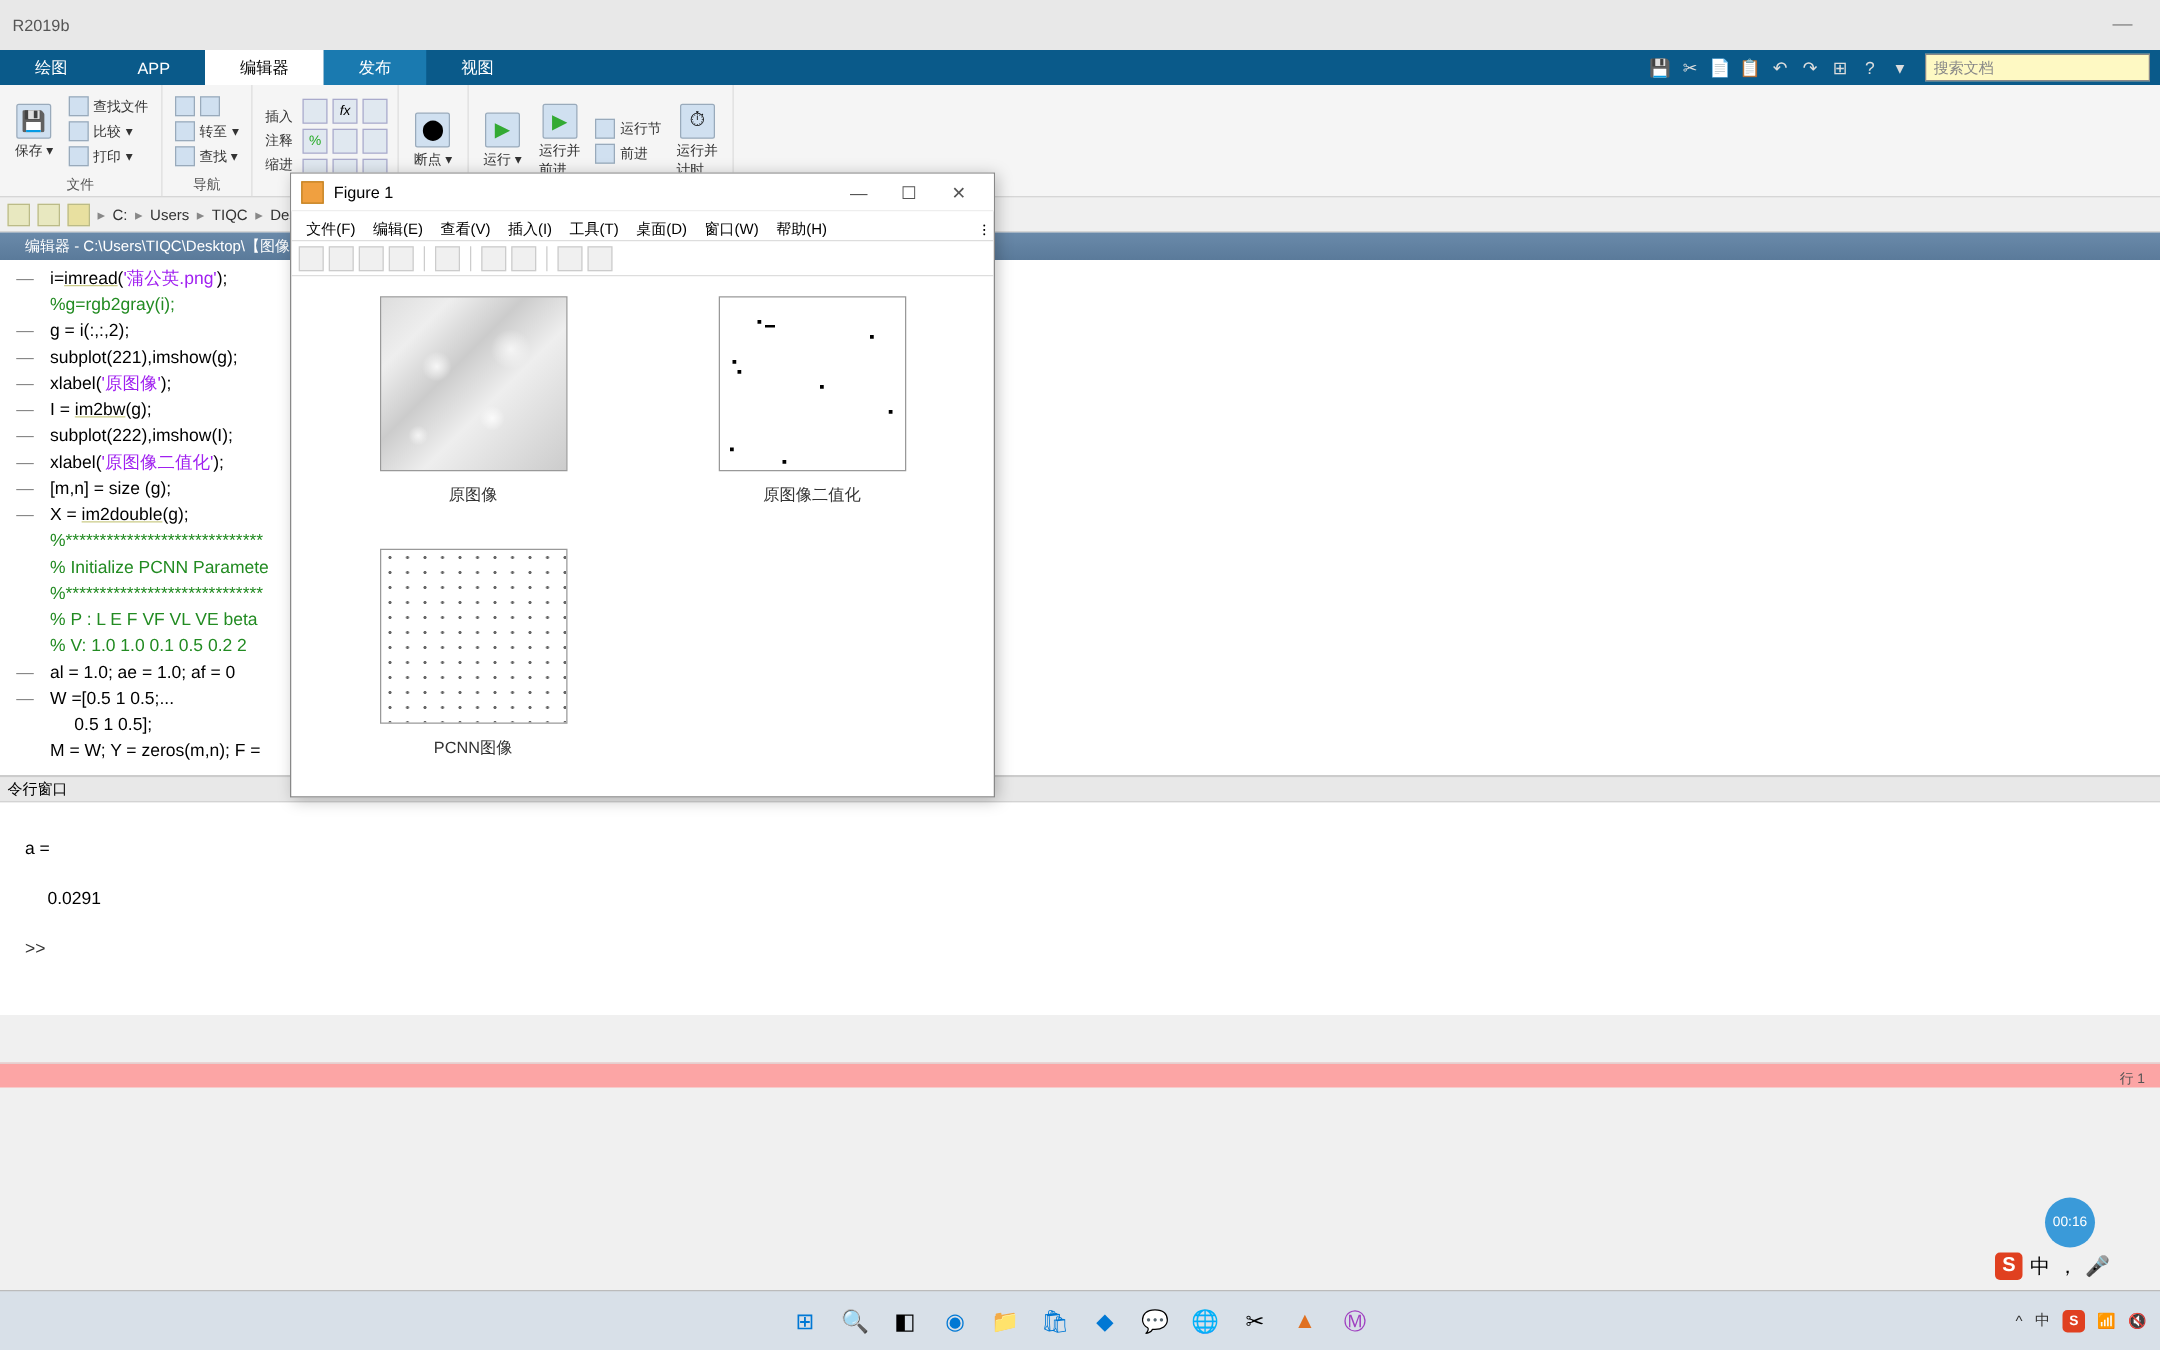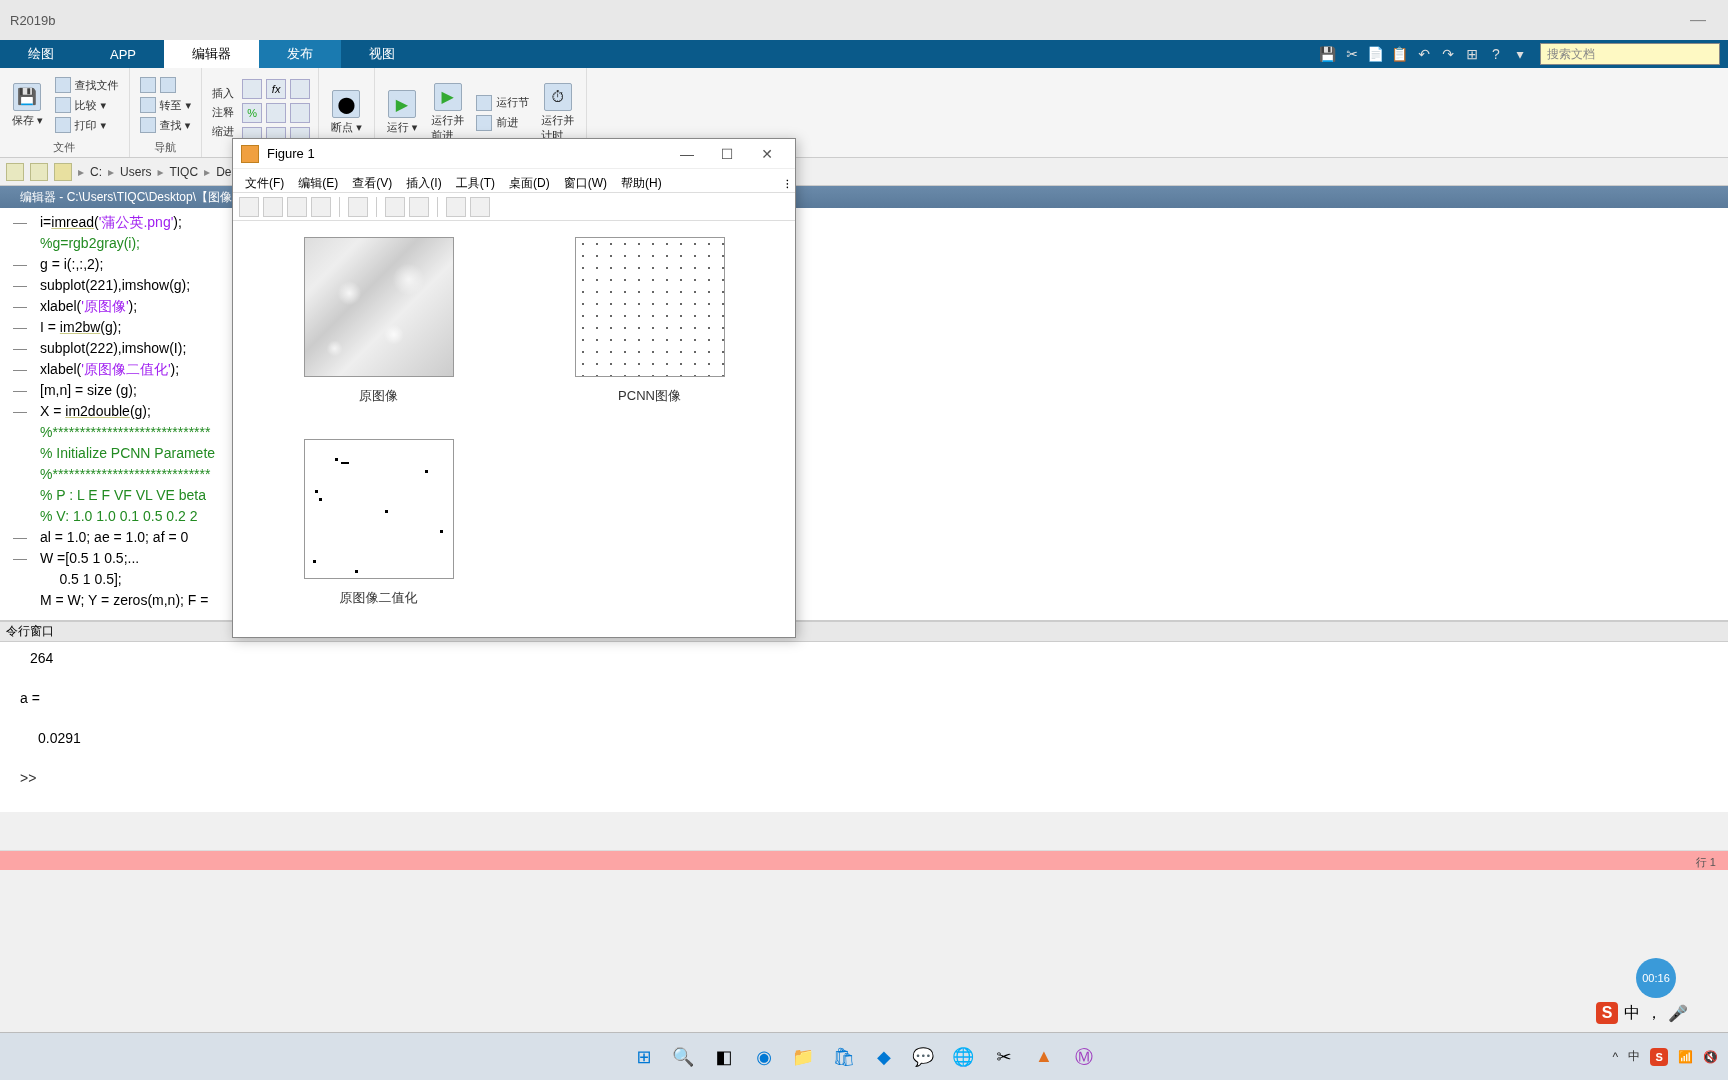--- a/index.html
+++ b/index.html
@@ -369,10 +369,6 @@
       <div class="sp-label">原图像</div>
     </div>
     <div class="subplot">
-      <div class="sp-img noise-dots"></div>
-      <div class="sp-label">PCNN图像</div>
-    </div>
-    <div class="subplot">
       <div class="sp-img sparse-dots">
         <div class="d" style="left:30px;top:18px"></div>
           <div class="d" style="left:36px;top:22px;width:8px;height:2px"></div>
@@ -385,6 +381,10 @@
         <div class="d" style="left:135px;top:90px"></div>
       </div>
       <div class="sp-label">原图像二值化</div>
+    </div>
+    <div class="subplot">
+      <div class="sp-img noise-dots"></div>
+      <div class="sp-label">PCNN图像</div>
     </div>
   </div>
 </div>

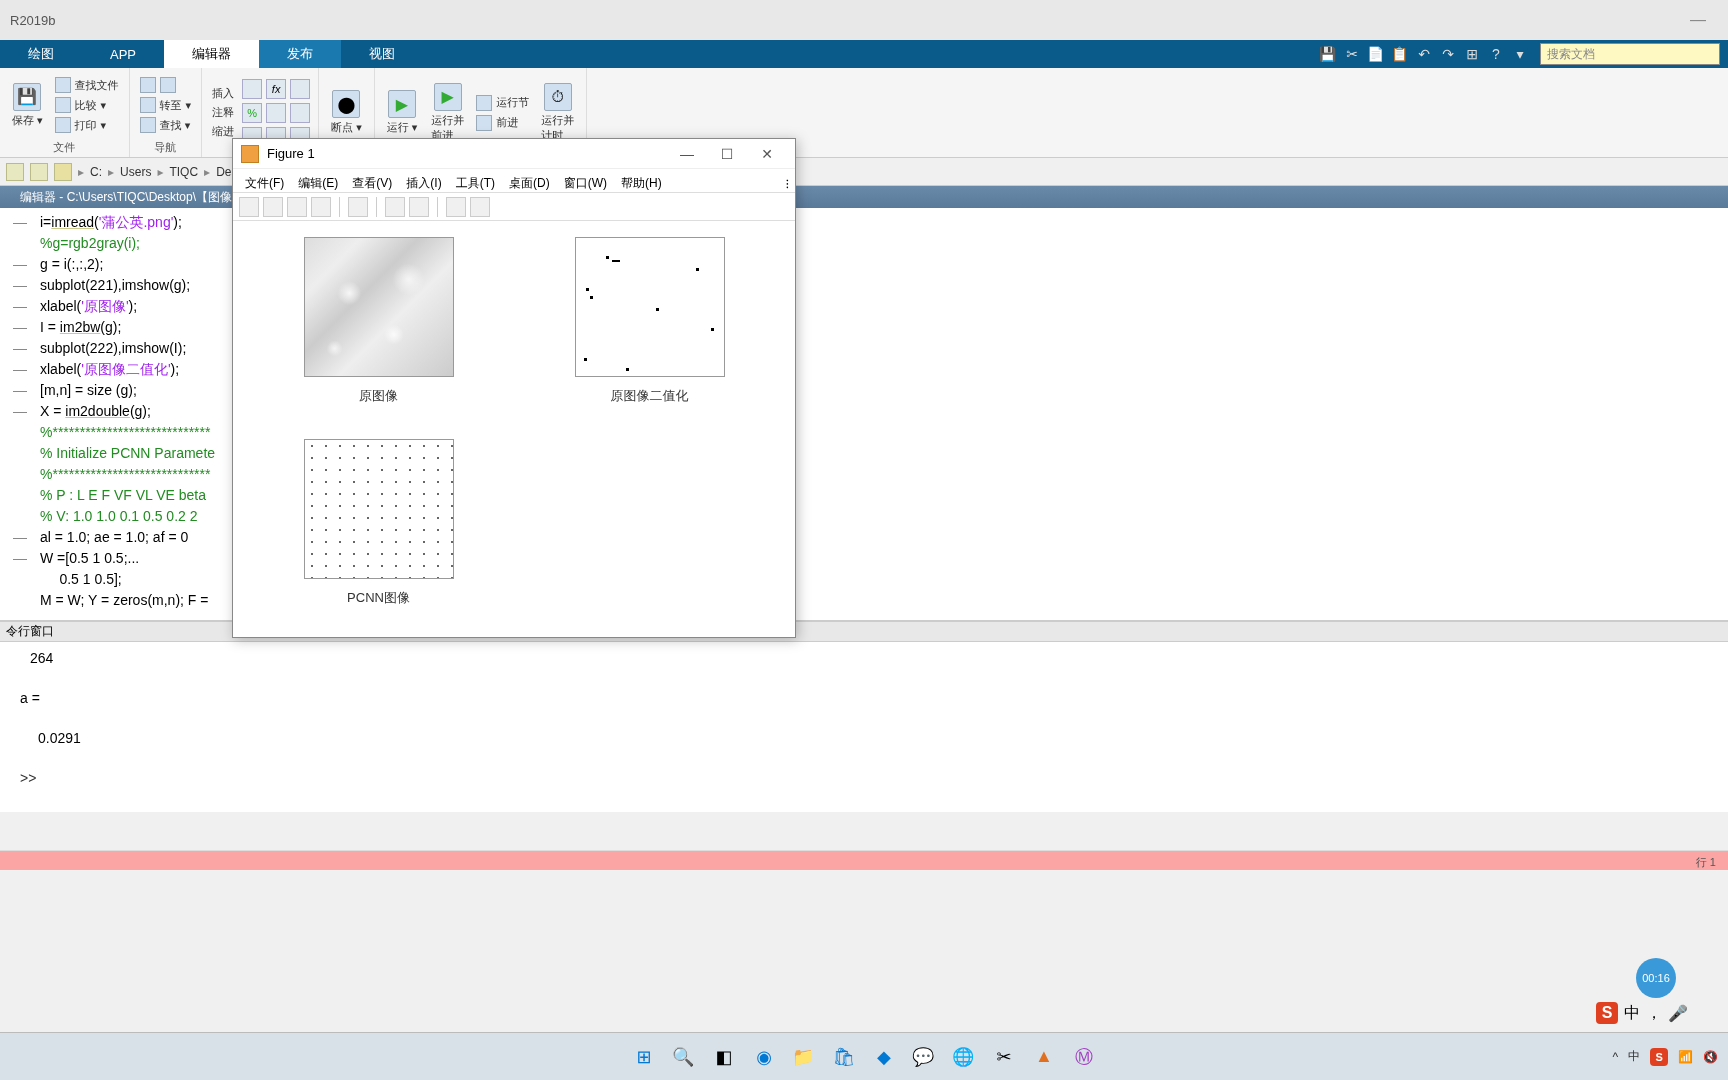--- a/index.html
+++ b/index.html
@@ -316,7 +316,6 @@
 
 <div class="cmd-title">令行窗口</div>
 <div class="cmd-body">
-  <div style="padding-left:10px">264</div>
   <div style="height:20px"></div>
   <div>a =</div>
   <div style="height:20px"></div>

